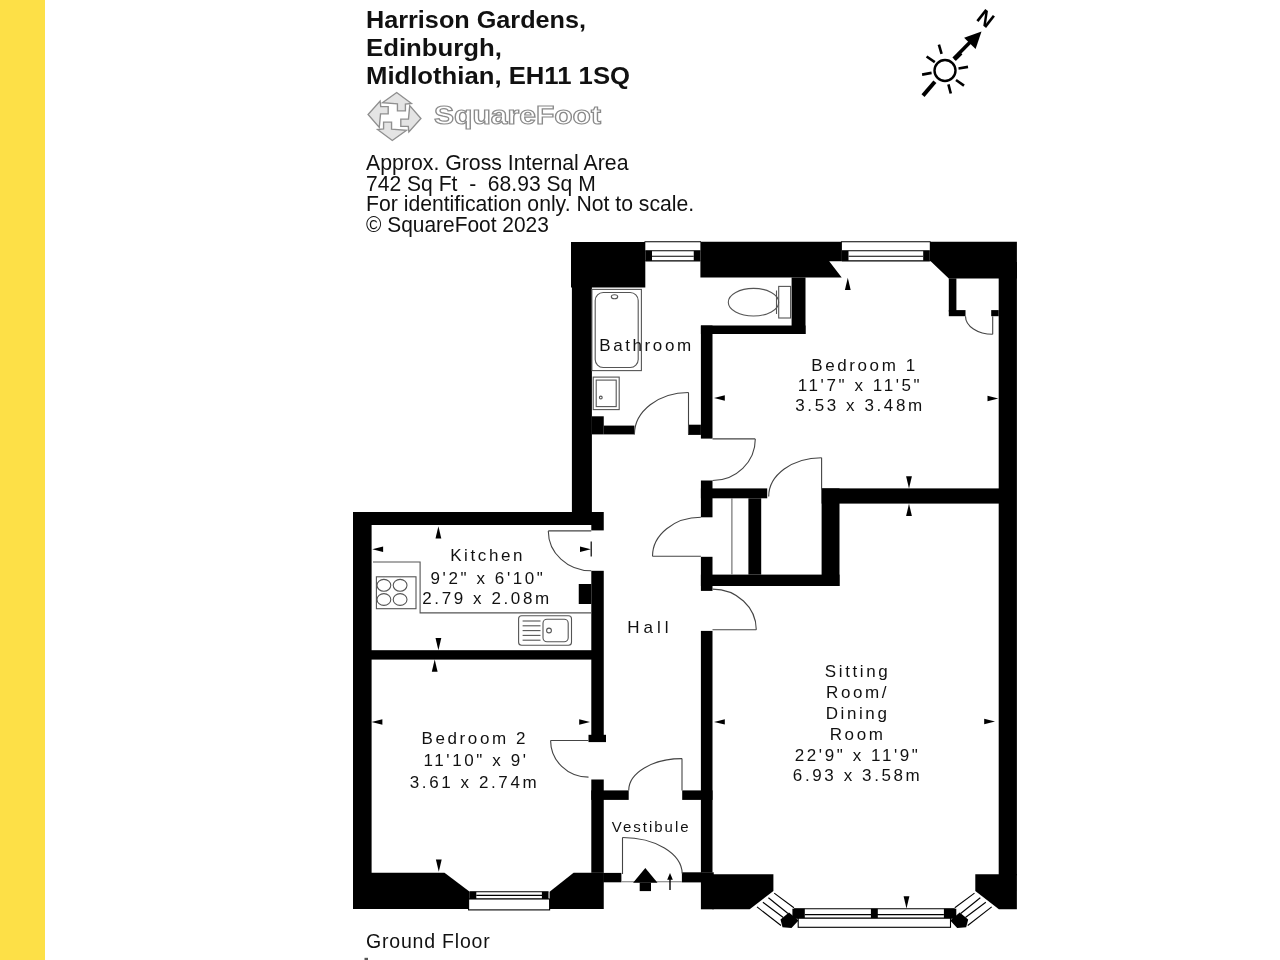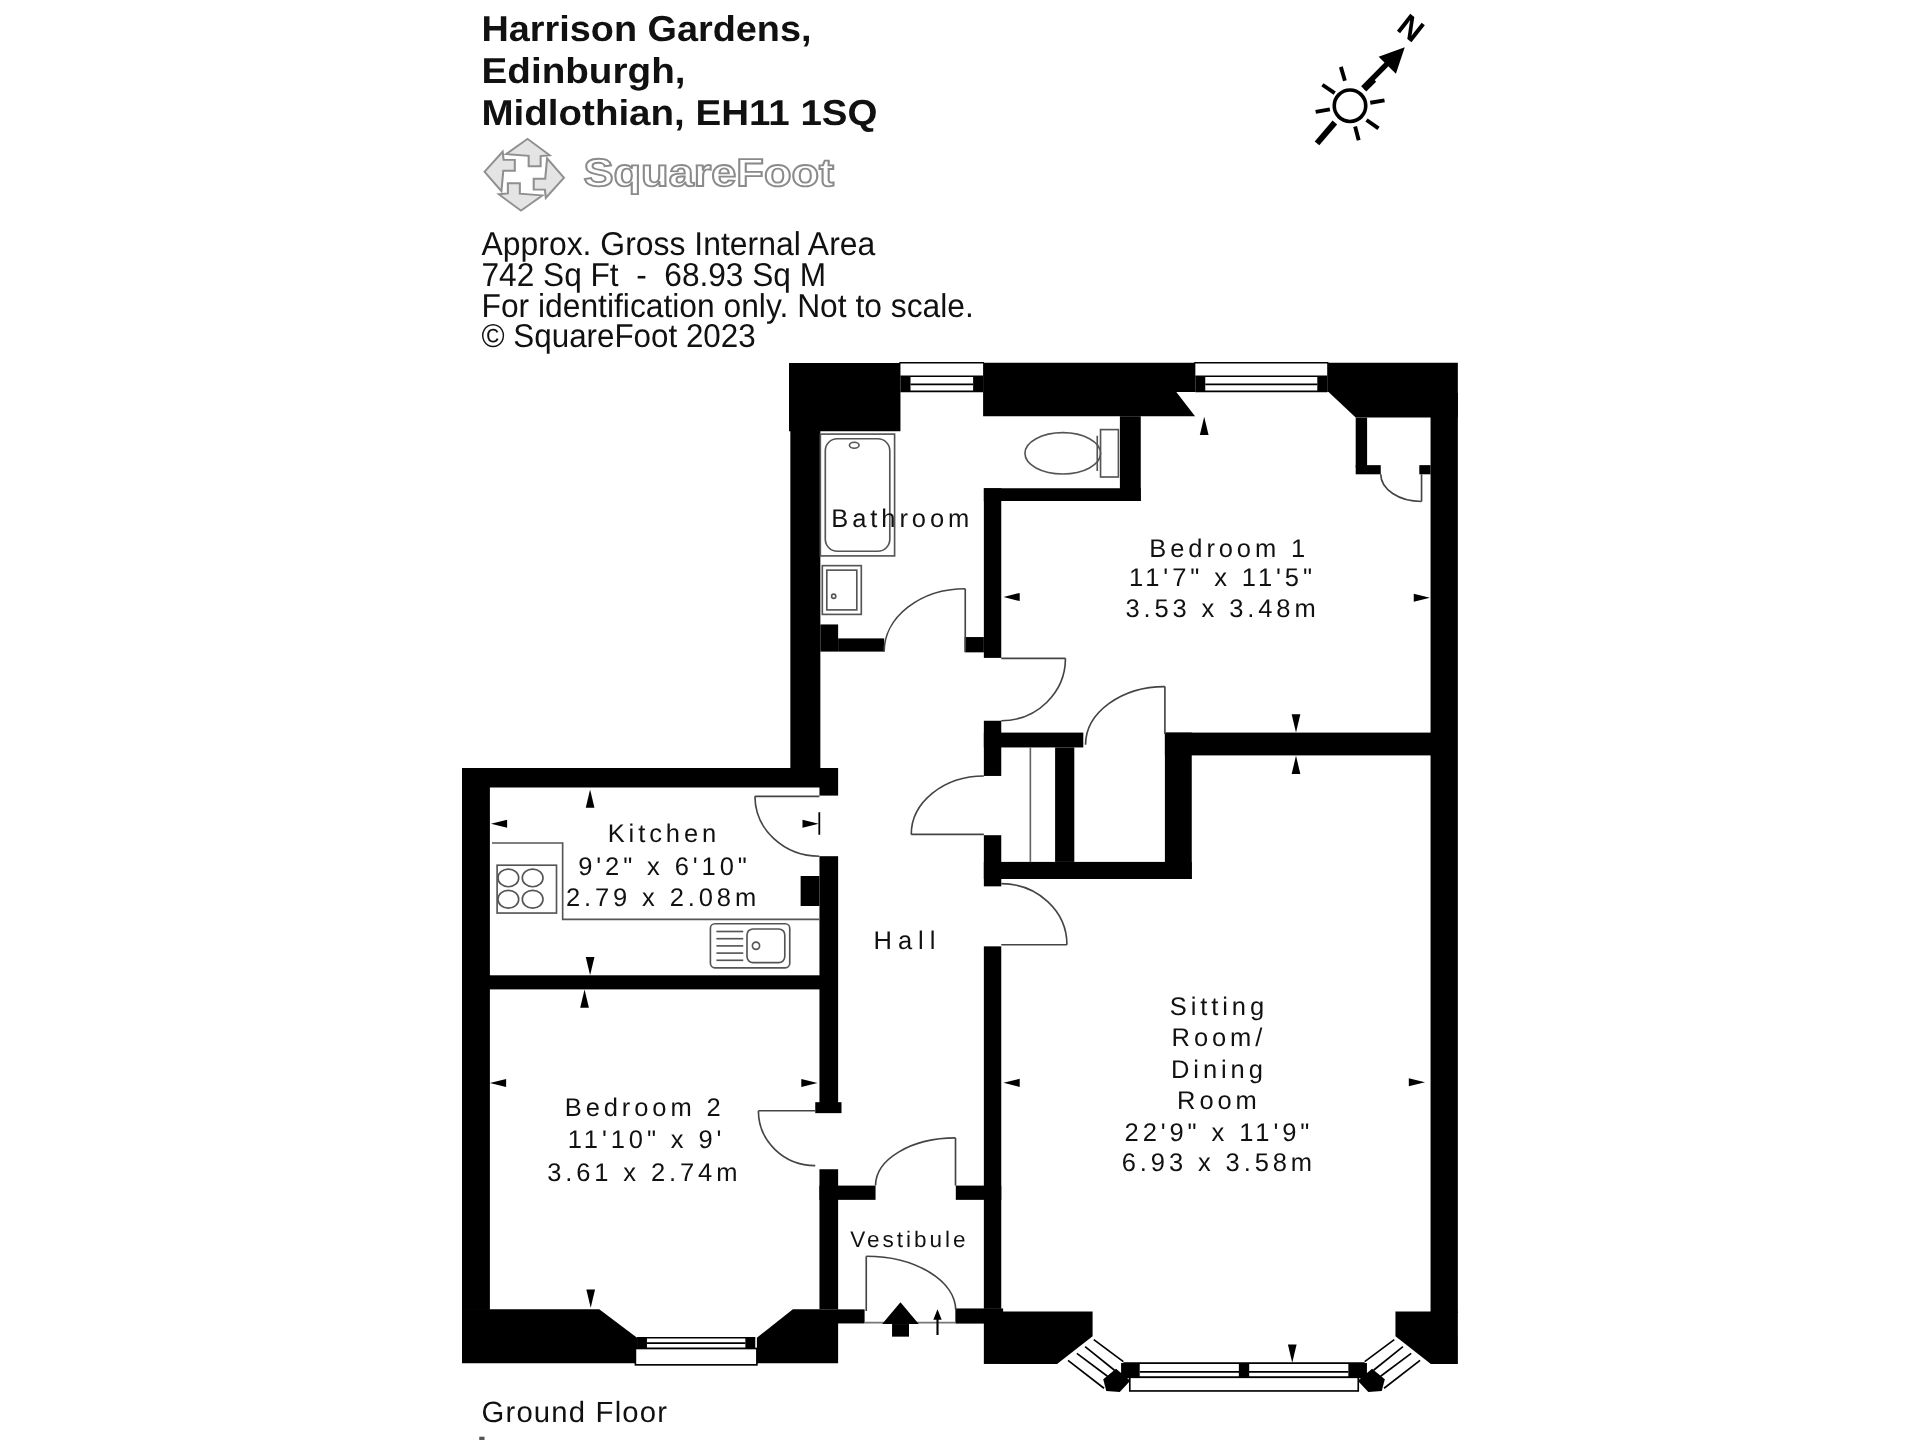--- a/index.html
+++ b/index.html
@@ -3,7 +3,7 @@
 <meta charset="utf-8">
 <style>
   html,body{margin:0;padding:0;background:#fff;}
-  #page{position:relative;width:1236px;height:960px;background:#fde047;overflow:hidden;}
+  #page{position:relative;width:1236px;height:960px;background:#fde047;overflow:hidden;padding-left:45px;}
   svg{display:block;}
   text{font-family:"Liberation Sans",sans-serif;}
 </style>

